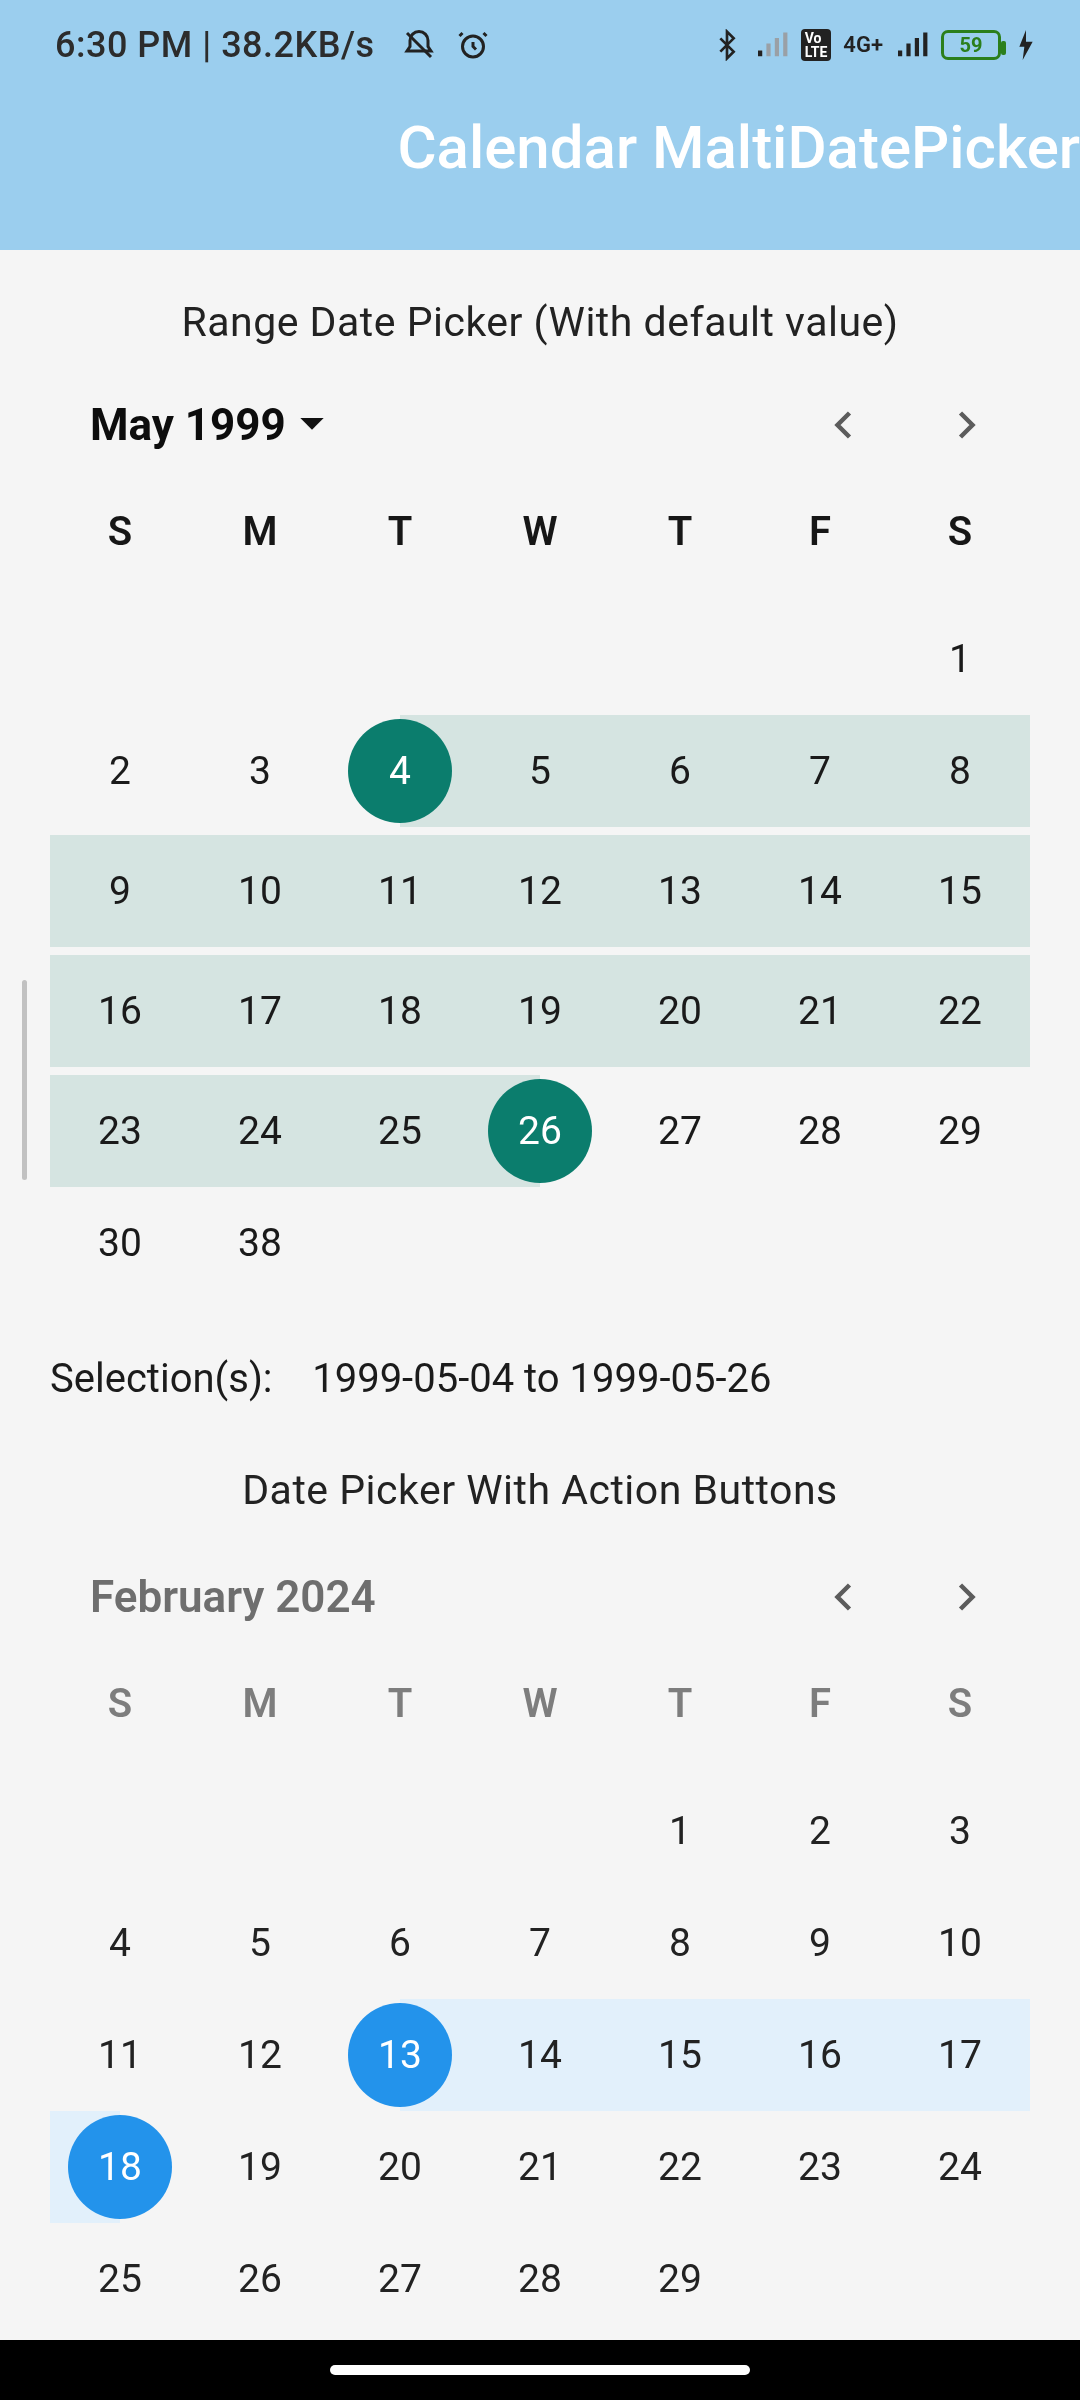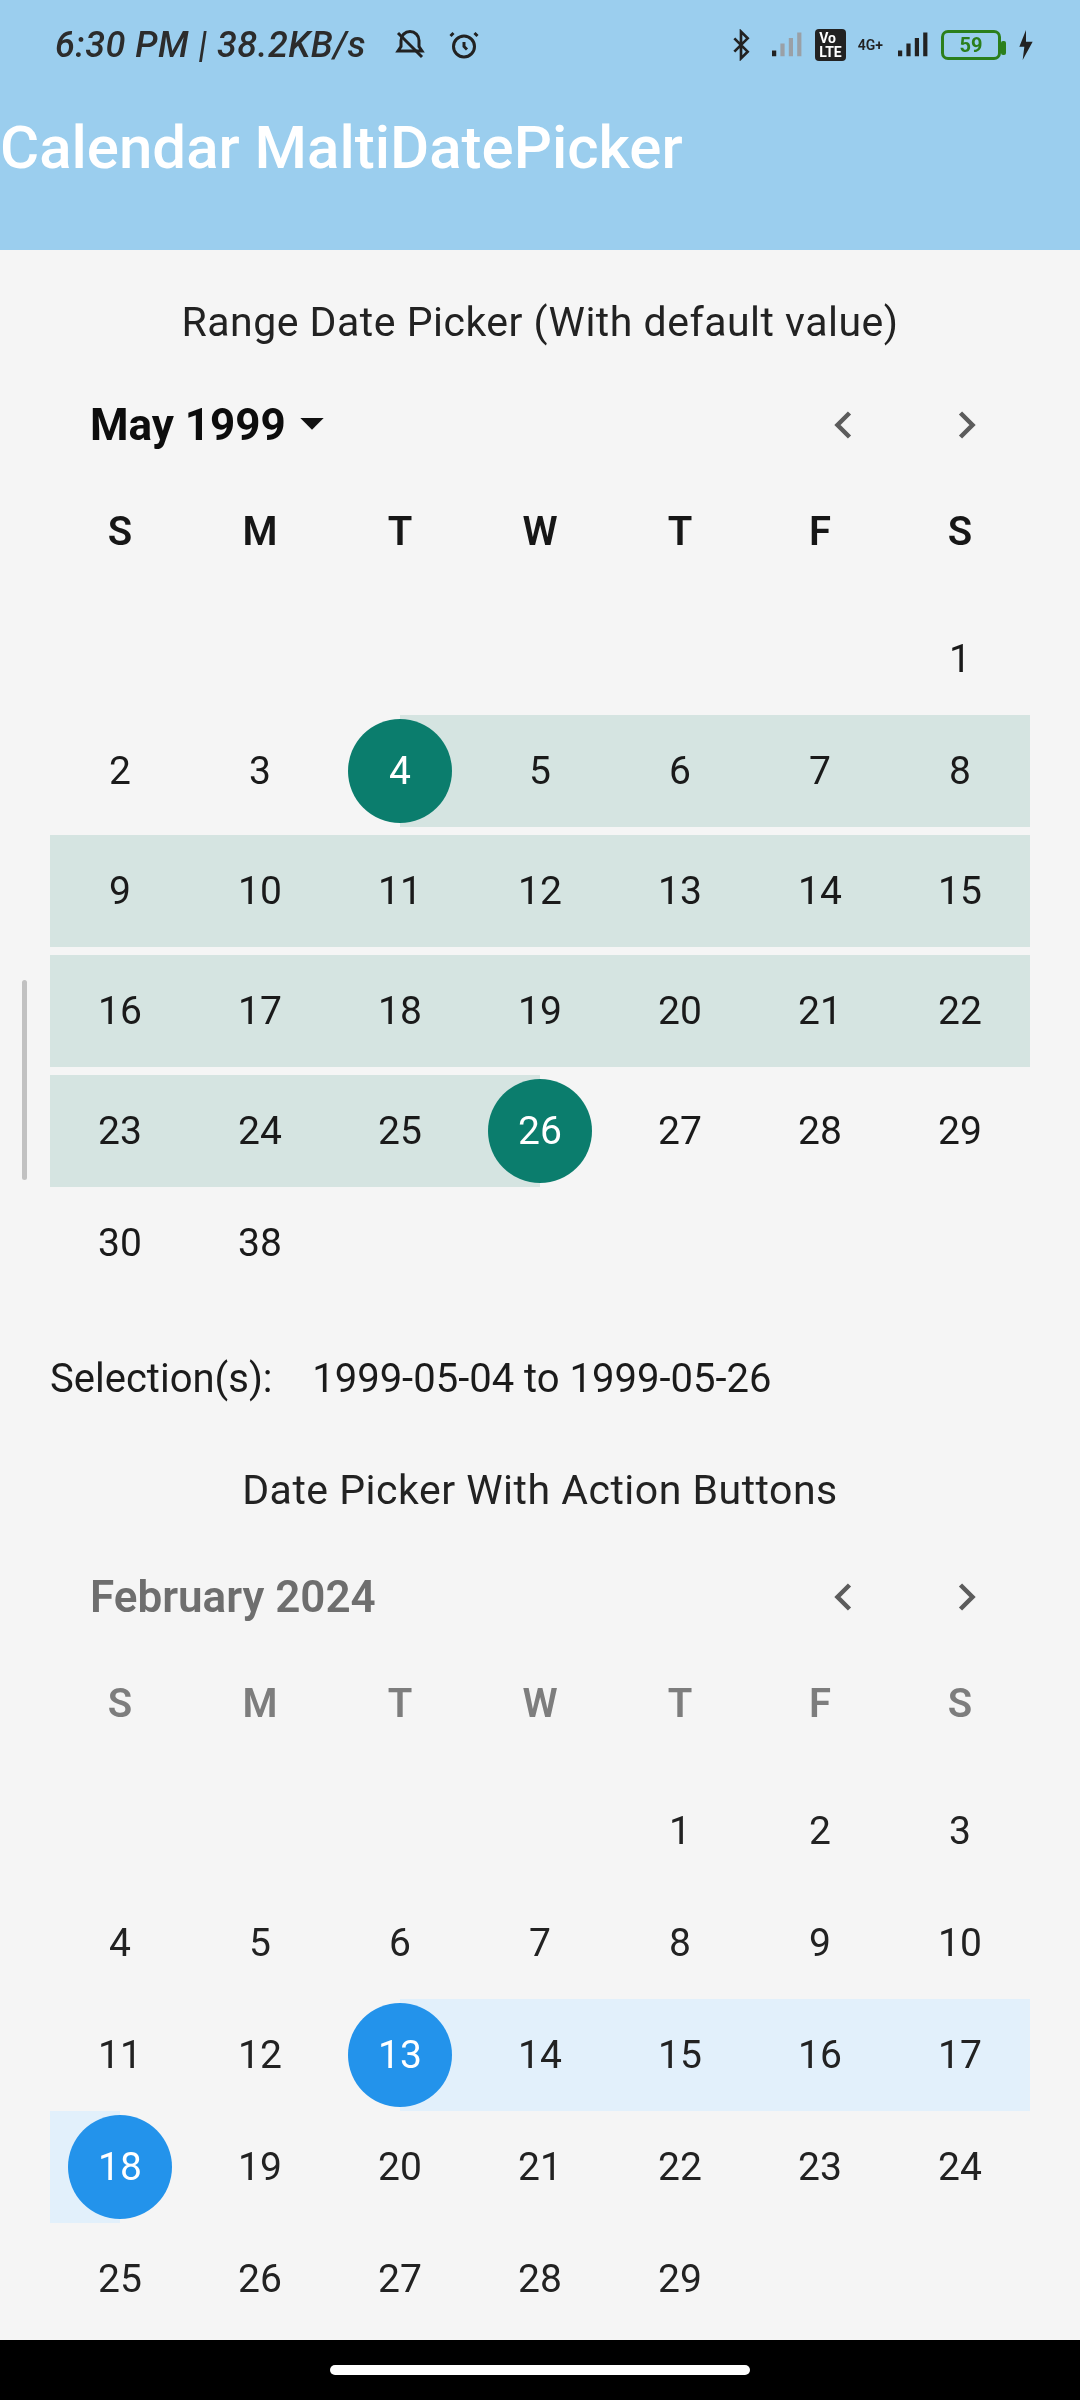--- a/index.html
+++ b/index.html
@@ -8,7 +8,7 @@
   
   .appbar { background:#9bceee; height:250px; }
   .status-bar { height:90px; display:flex; align-items:center; padding:0 45px 0 55px; color:#2c2c2c; }
-  .status-left { display:flex; align-items:center; gap:18px; font-size:36px; font-weight:500; letter-spacing:.5px;font-style:italic; }
+  .status-left { display:flex; align-items:center; gap:18px; font-size:36px; font-weight:500; letter-spacing:.5px; }
   .status-text { margin-right:8px; }
   .status-right { margin-left:auto; display:flex; align-items:center; gap:12px; }
   .app-title { text-align:left; font-size:60px; font-weight:500; color:#fff; padding-top:22px; }

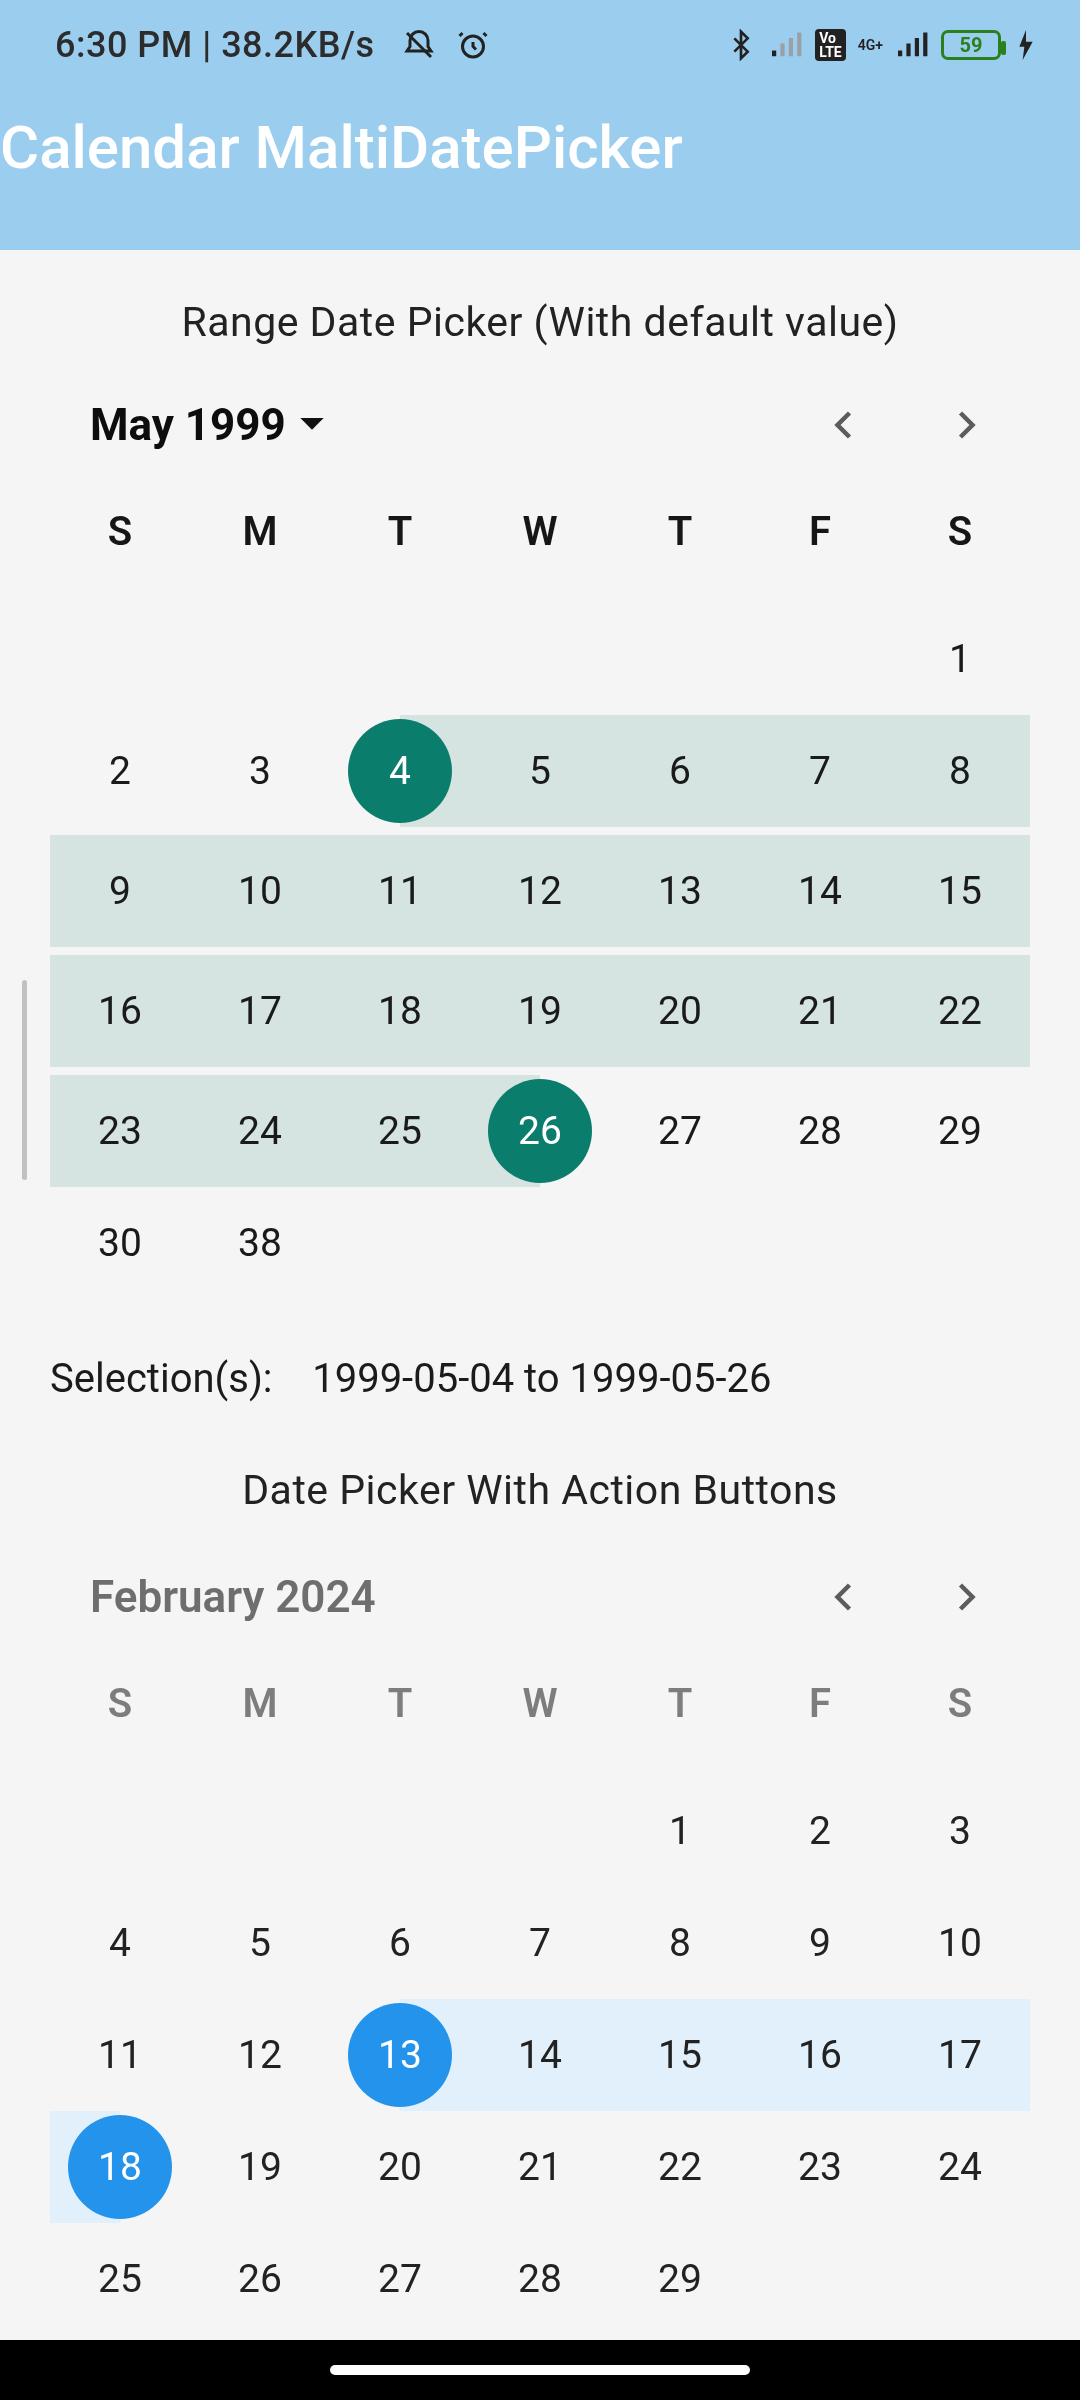--- a/index.html
+++ b/index.html
@@ -98,7 +98,7 @@
             </svg>
         </span>
         <span class="ico" style="background:#222;color:#fff;font-size:14px;font-weight:700;padding:2px 4px;border-radius:4px;line-height:1;">Vo<br>LTE</span>
-        <span class="ico" style="font-size:14px;font-weight:600;color:#222;line-height:.9;">4G+</span>
+        <span class="ico" style="font-size:22px;font-weight:600;color:#222;line-height:.9;">4G+</span>
         <span class="ico">
           <svg width="34" height="28" viewBox="0 0 24 20">
               <path d="M2 18h3v-4H2zM8 18h3V9H8zM14 18h3V5h-3zM20 18h3V1h-3z" fill="#222"></path>

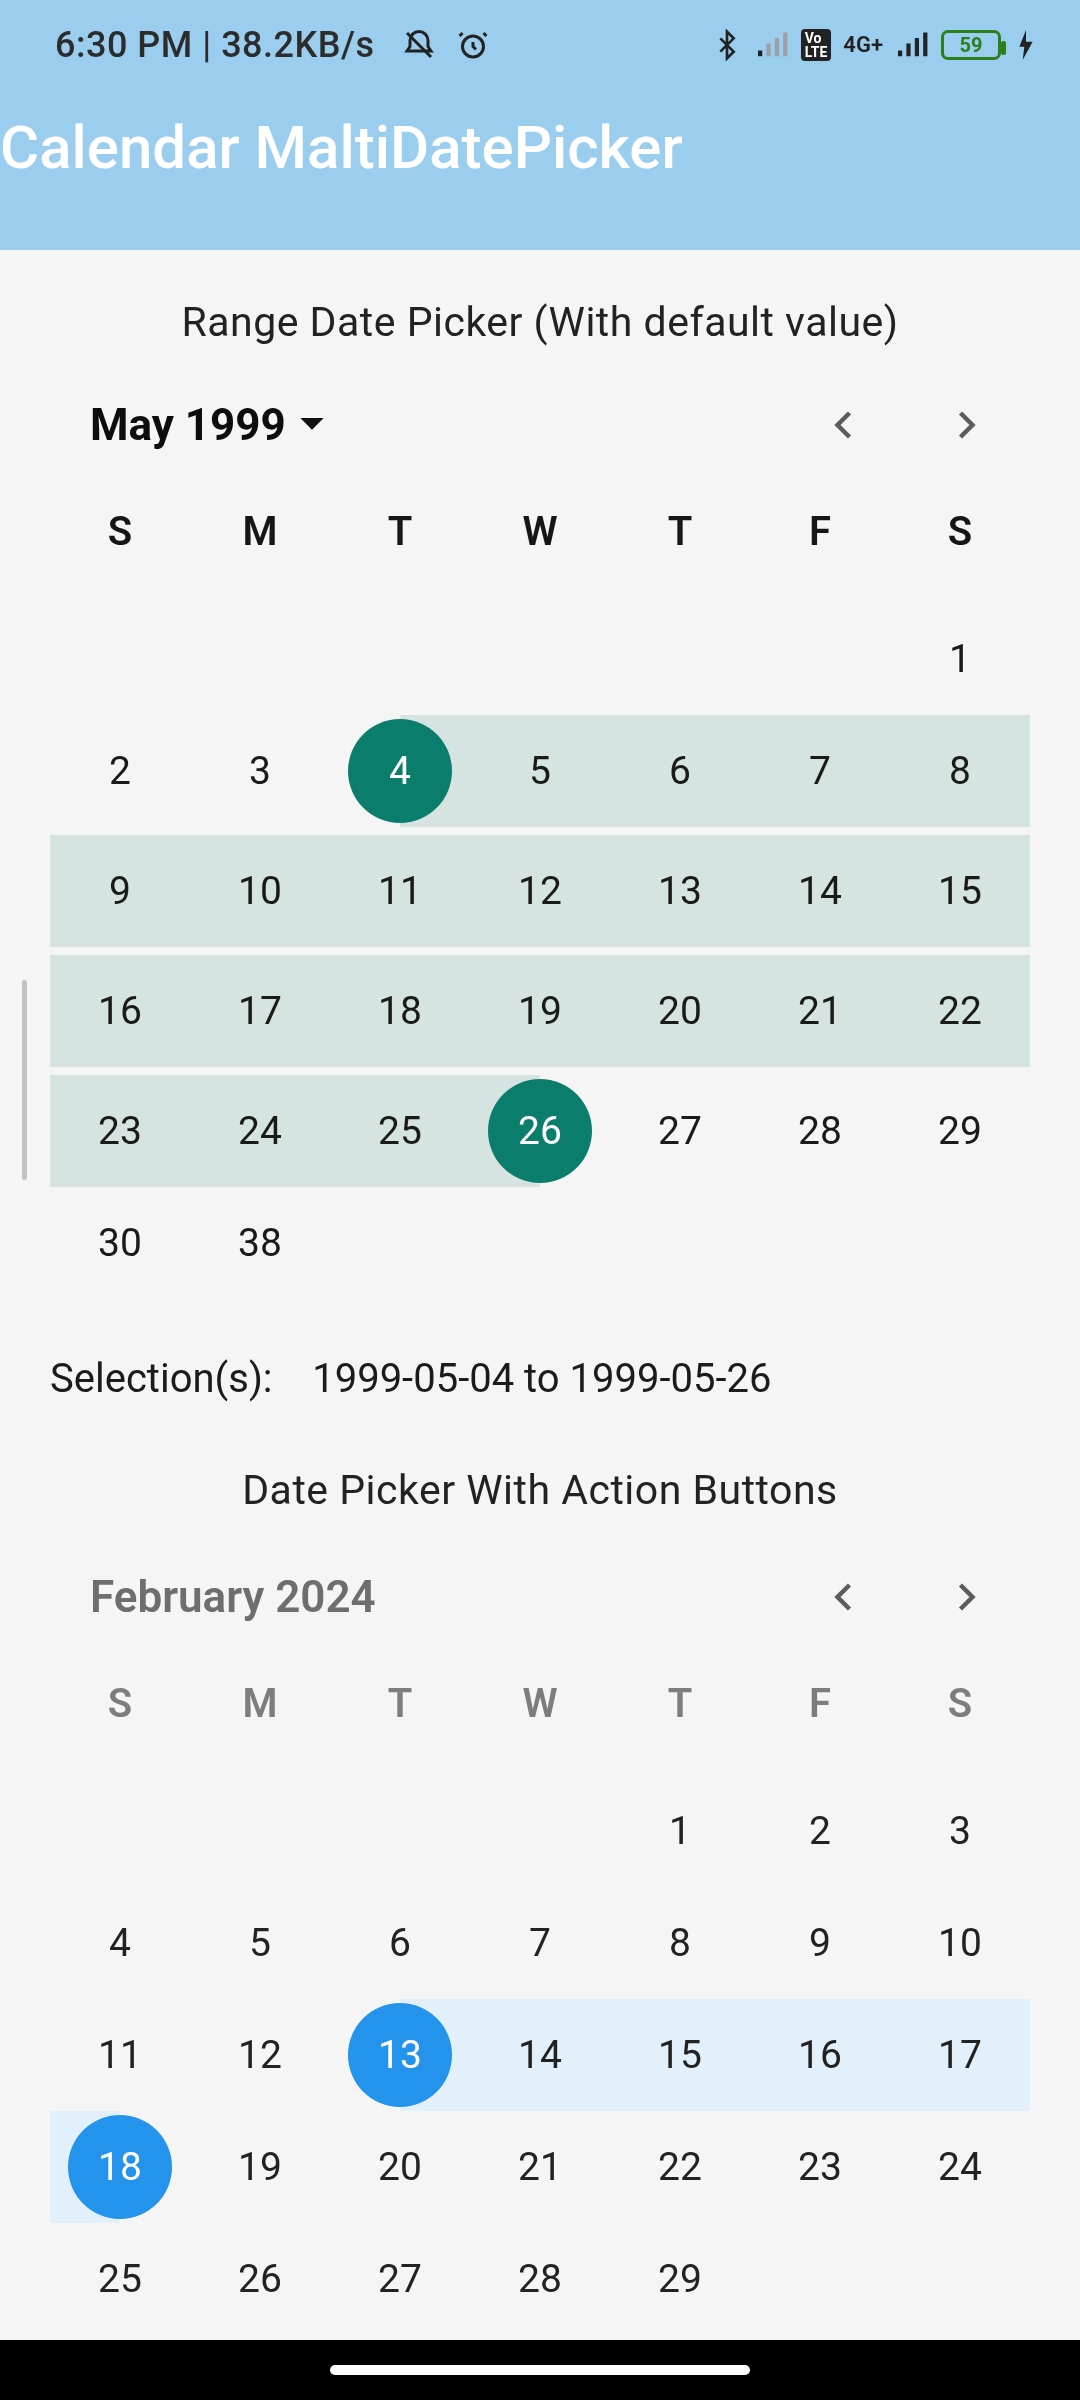--- a/index.html
+++ b/index.html
@@ -11,7 +11,7 @@
   .status-left { display:flex; align-items:center; gap:18px; font-size:36px; font-weight:500; letter-spacing:.5px; }
   .status-text { margin-right:8px; }
   .status-right { margin-left:auto; display:flex; align-items:center; gap:12px; }
-  .app-title { text-align:left; font-size:60px; font-weight:500; color:#fff; padding-top:22px; }
+  .app-title { text-align:right; font-size:60px; font-weight:500; color:#fff; padding-top:22px; }
   
   .content { background:#f5f5f5; padding:0 0 40px 0; }
   .section-title { text-align:center; font-size:41px; color:#222; padding:48px 0 14px 0; letter-spacing:.5px; }

